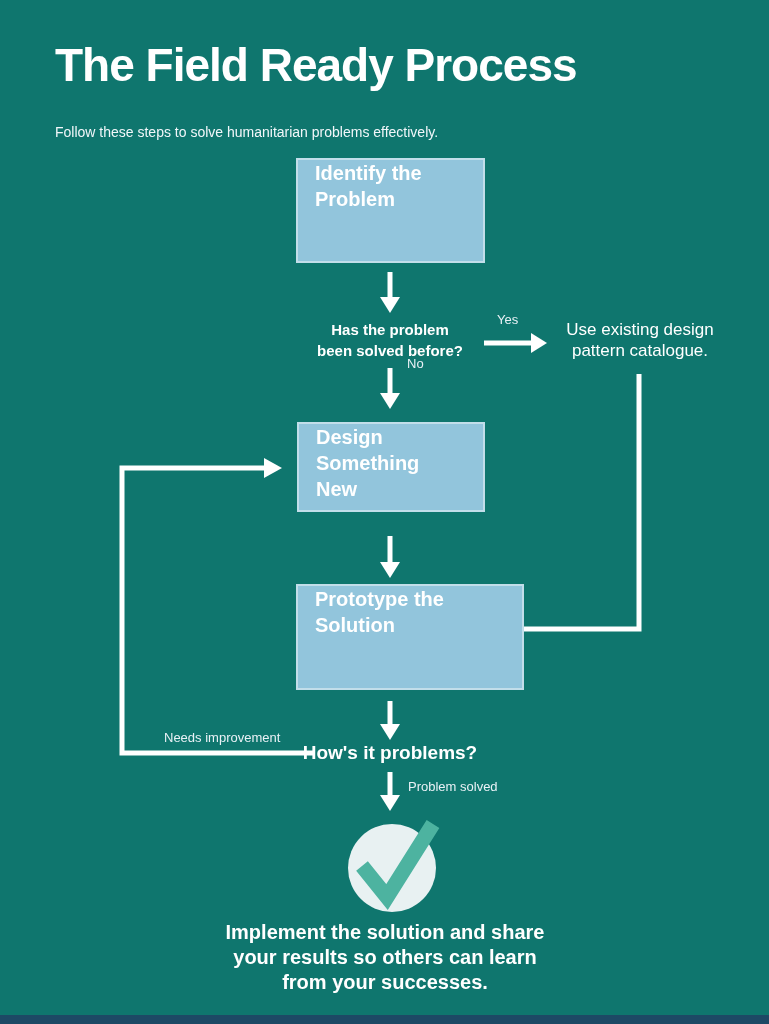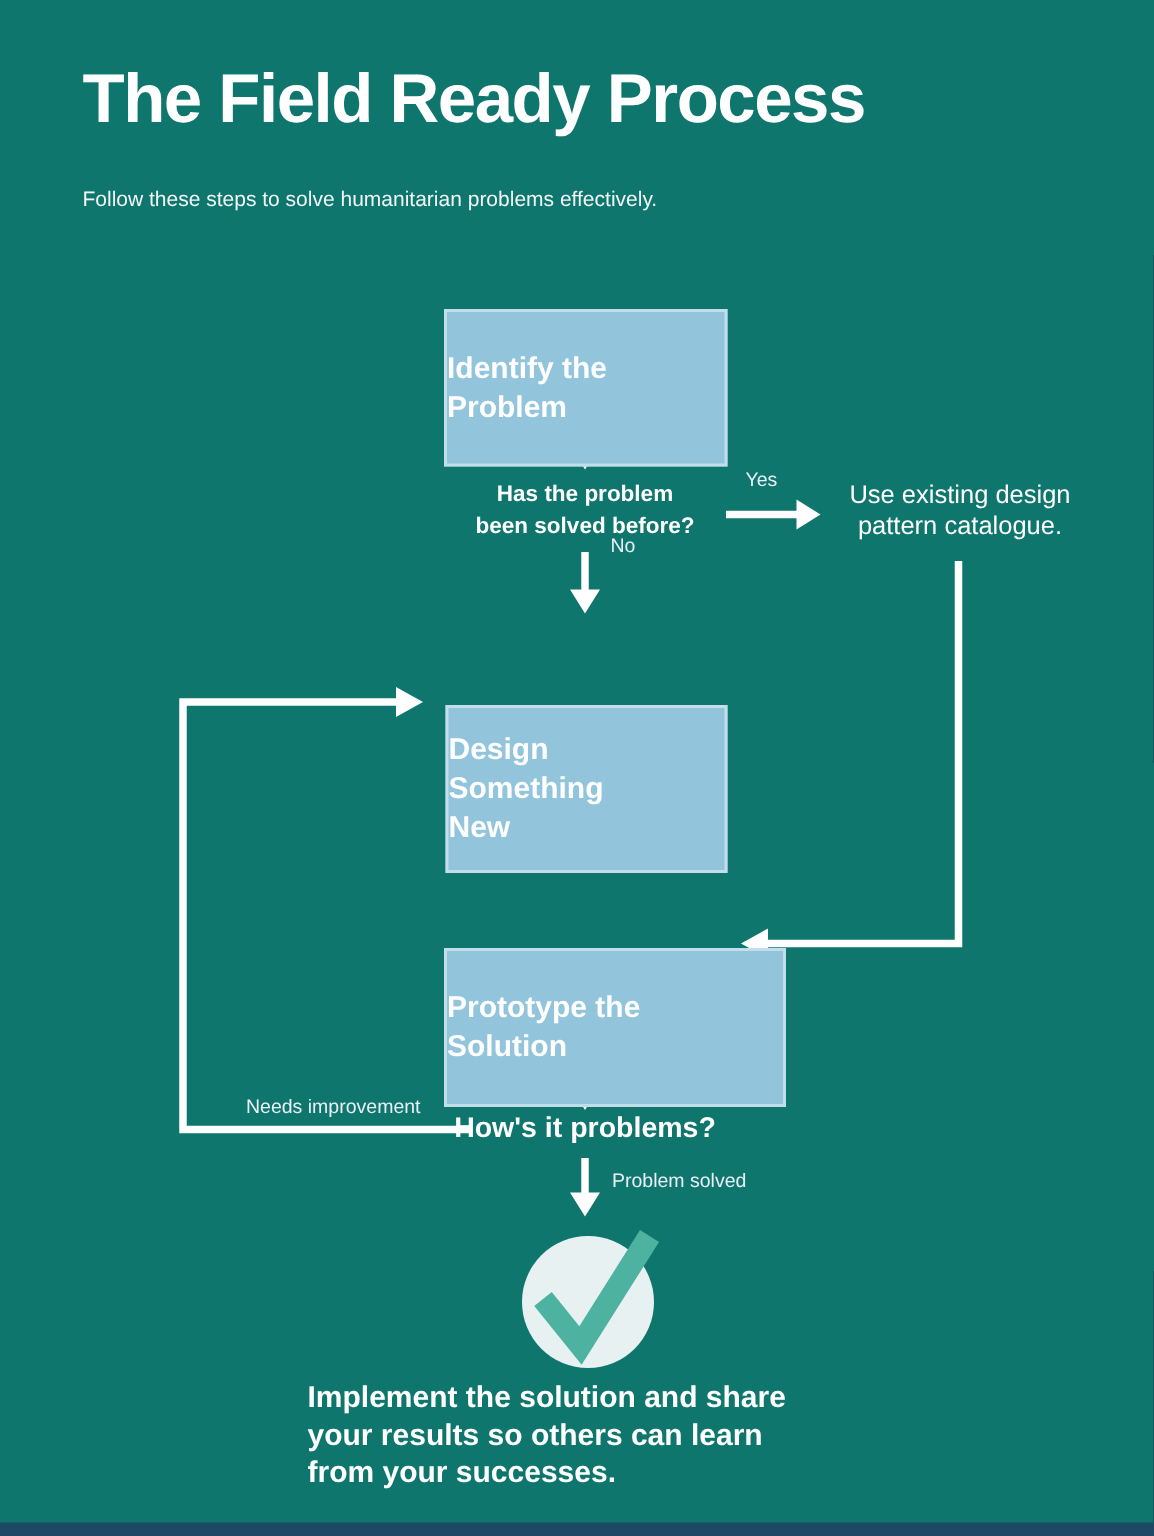--- a/index.html
+++ b/index.html
@@ -28,8 +28,8 @@
     background:#92c5dc;
     border:2px solid #c2deea;
     box-sizing:border-box;
-    display:flex;align-items:center;
-    margin-top:48px;
+    display:flex;align-items:flex-start;
+    padding-left:17px;
   }
   .box span{
     font-size:20px;font-weight:bold;line-height:26px;color:#ffffff;

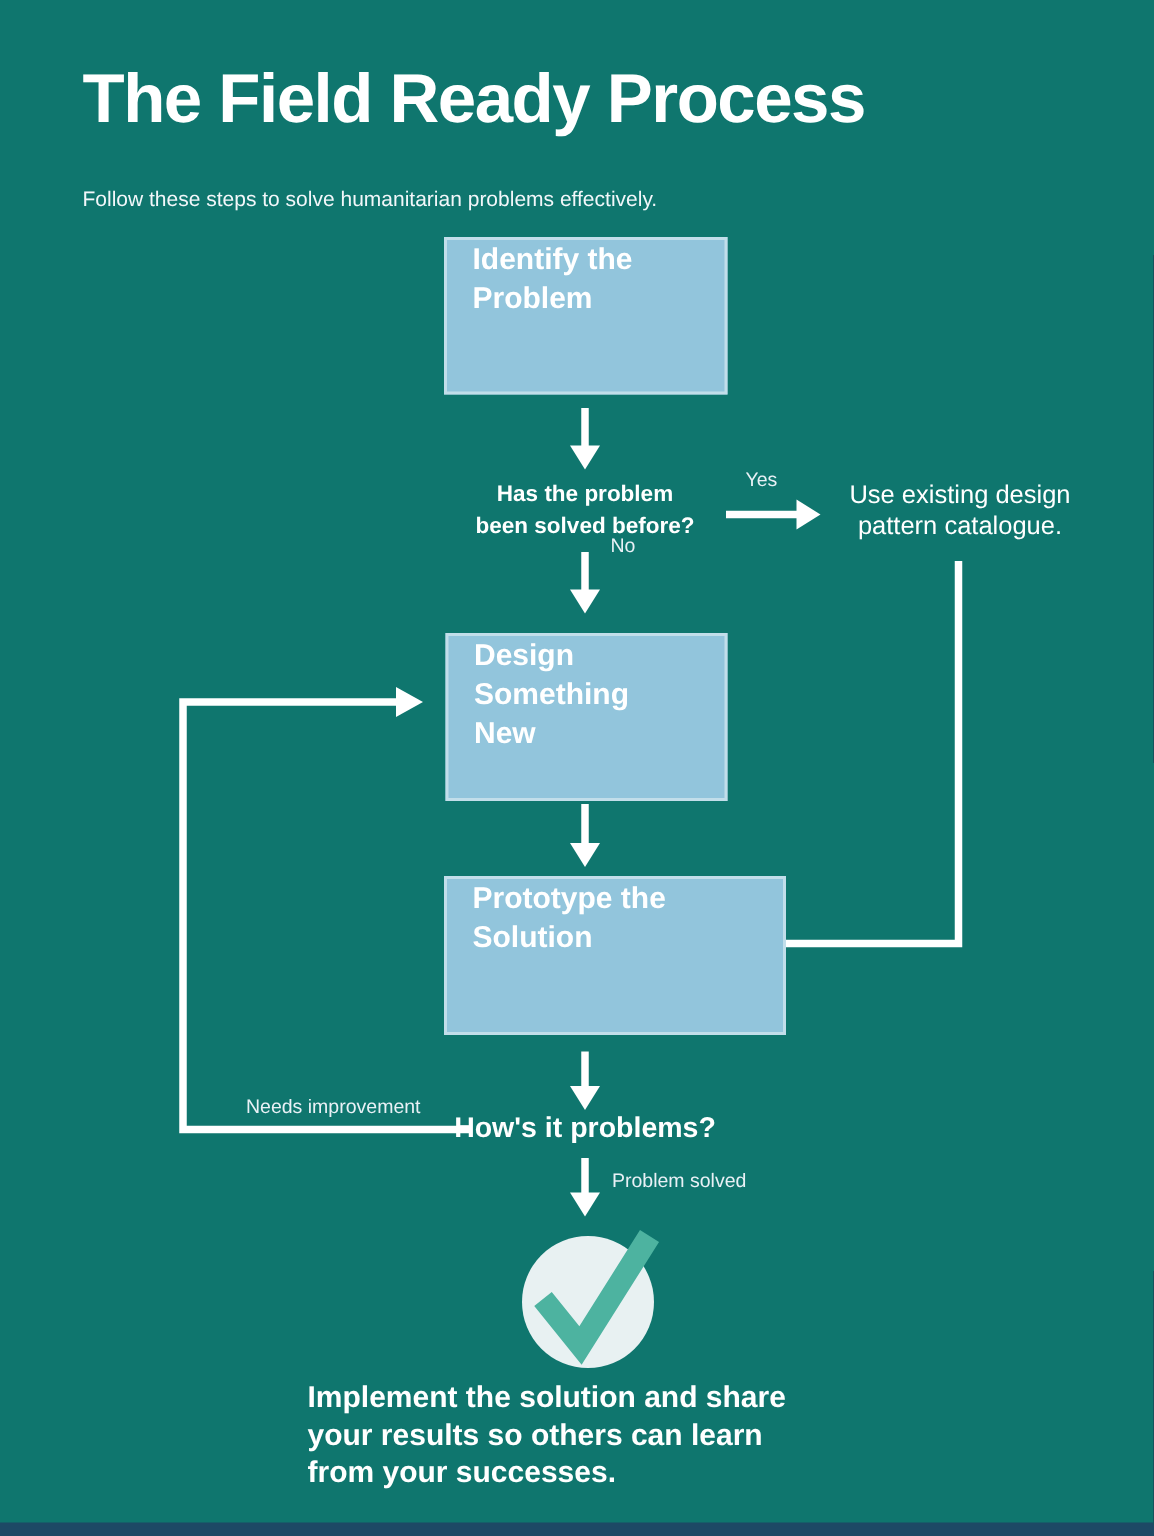--- a/index.html
+++ b/index.html
@@ -36,7 +36,7 @@
     white-space:pre-line;
   }
   .box-identify{left:296px;top:158px;width:189px;height:105px;}
-  .box-design{left:297px;top:422px;width:188px;height:112px;}
+  .box-design{left:297px;top:422px;width:188px;height:90px;}
   .box-prototype{left:296px;top:584px;width:228px;height:106px;}
   .decision{
     position:absolute;text-align:center;font-weight:bold;color:#ffffff;

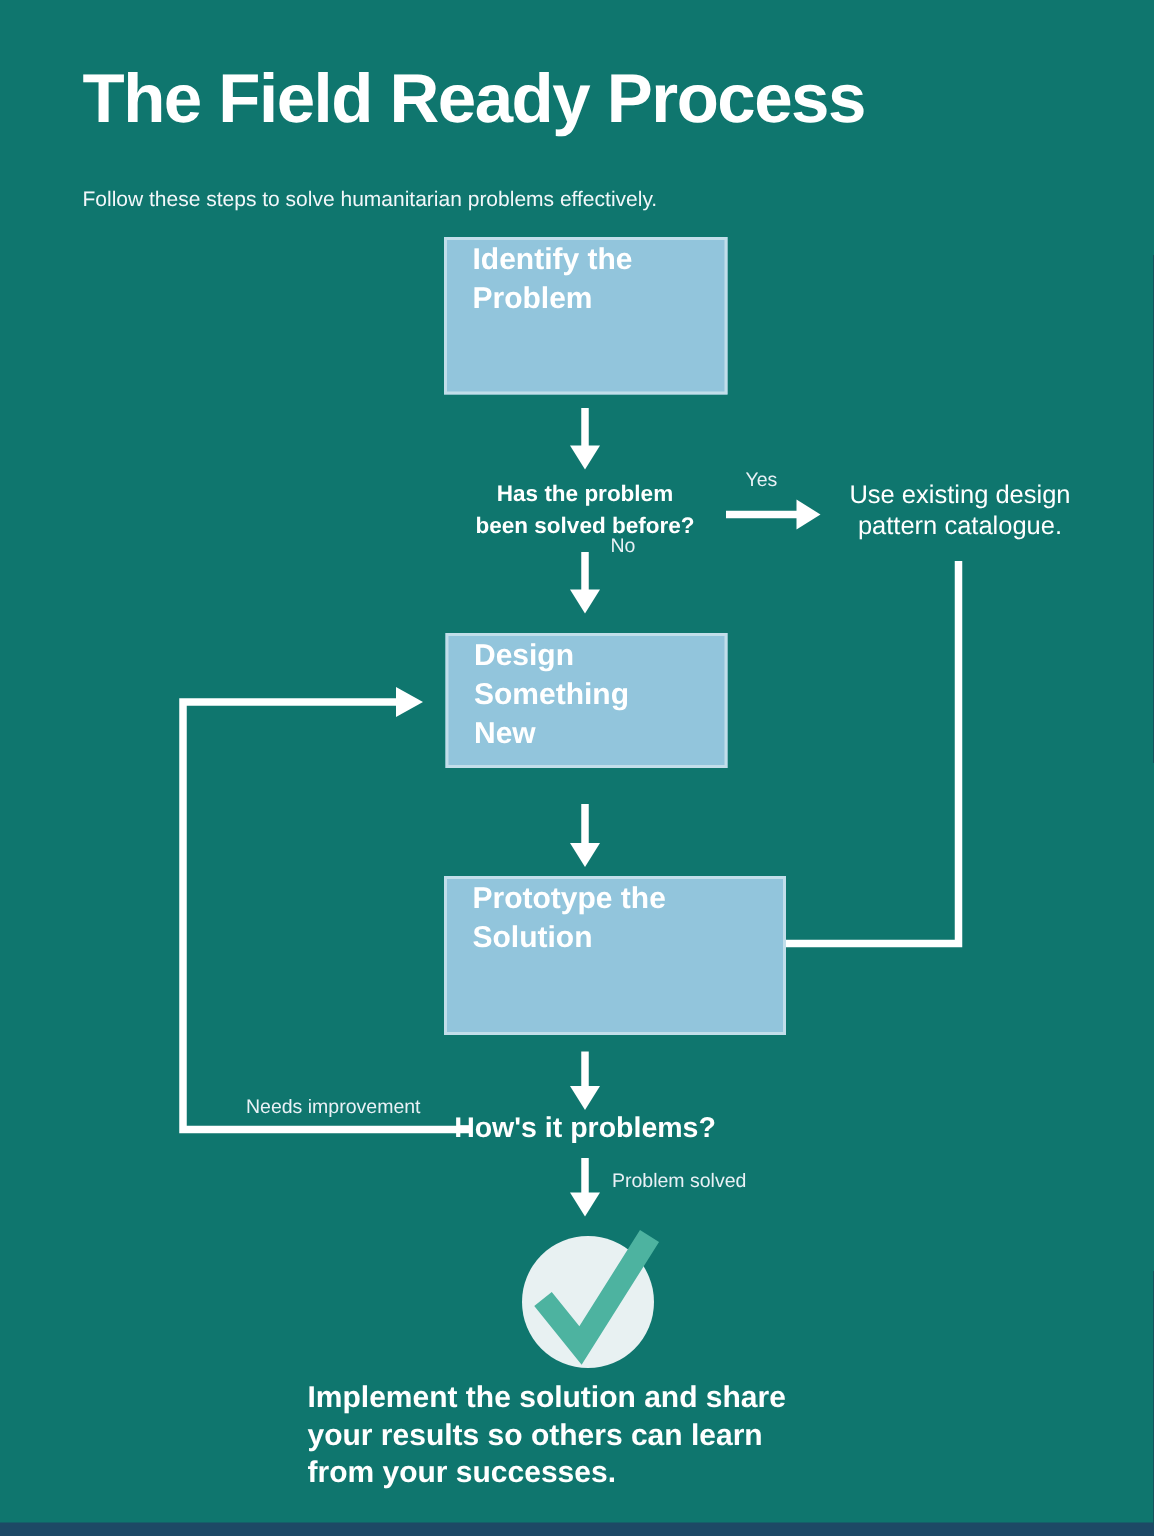--- a/index.html
+++ b/index.html
@@ -60,7 +60,7 @@
   .check{position:absolute;left:322px;top:800px;}
   .footer-text{
     position:absolute;left:205px;top:920px;width:360px;
-    text-align:left;font-size:20px;font-weight:bold;line-height:25px;
+    text-align:center;font-size:20px;font-weight:bold;line-height:25px;
     color:#ffffff;white-space:pre-line;
   }
   .bottom-strip{

